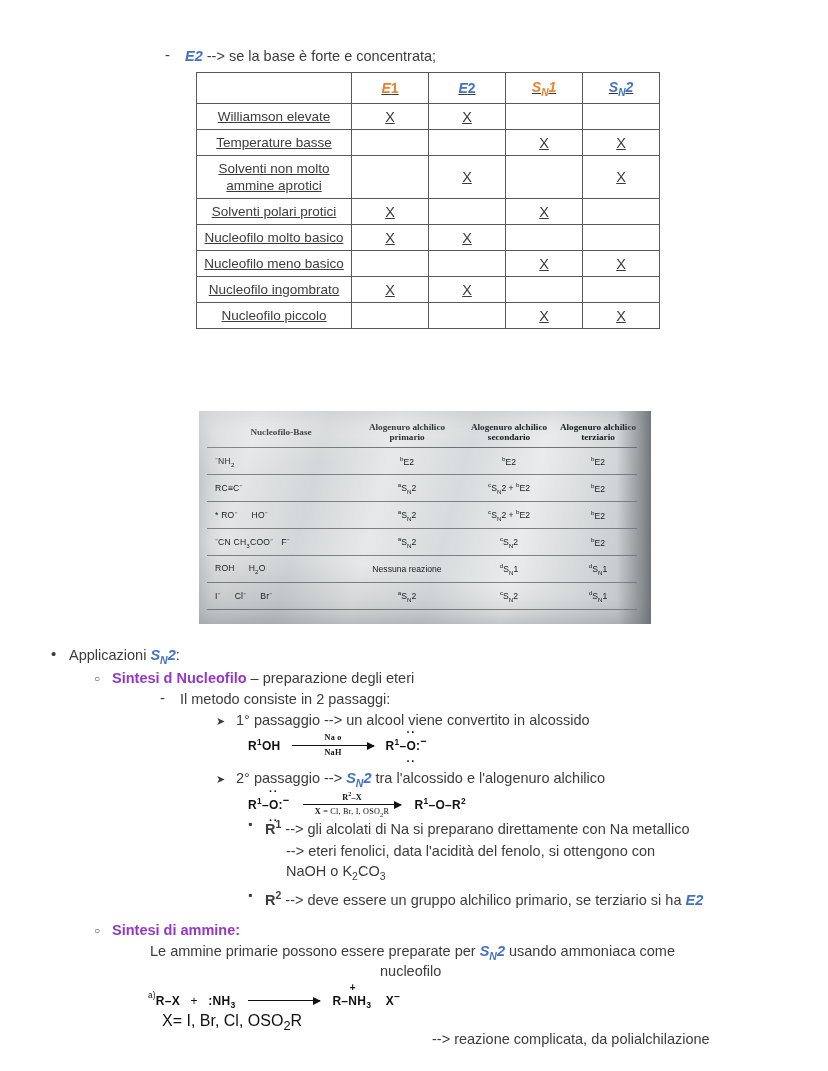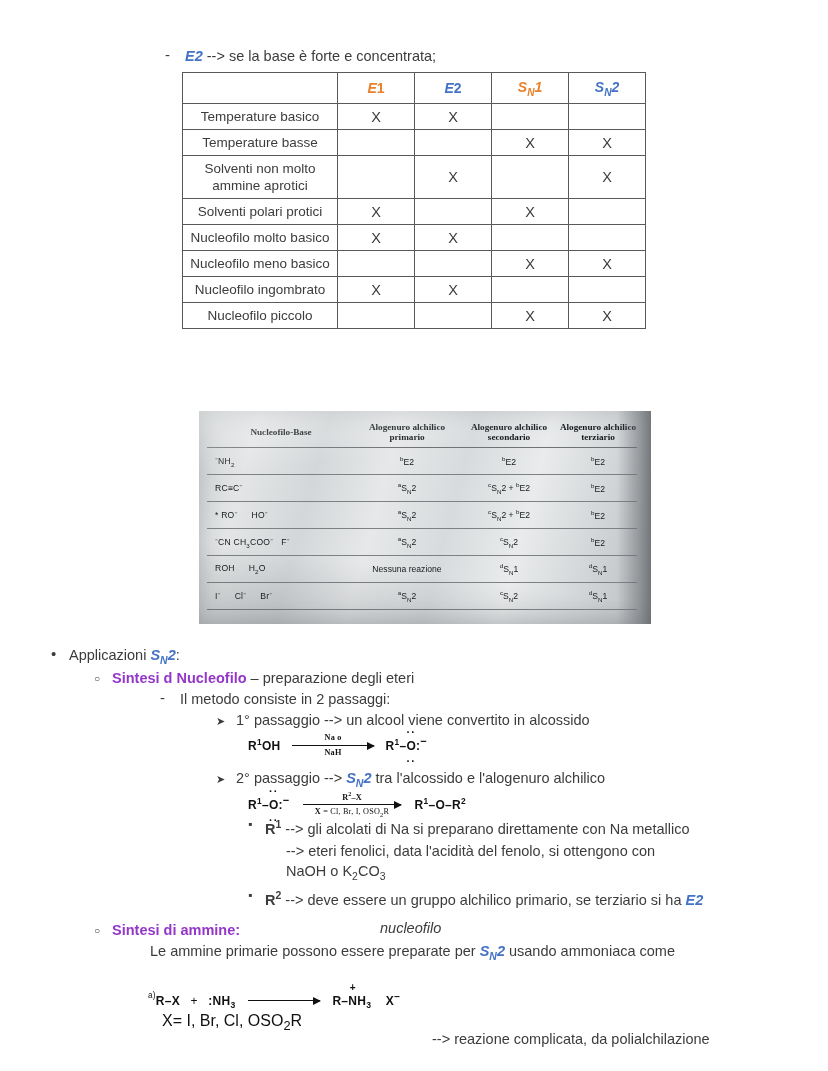--- a/index.html
+++ b/index.html
@@ -79,11 +79,12 @@
   
   #compare-table {
     position: absolute;
-    left: 182px;
+    left: 196px;
     top: 72px;
     width: 463px;
     border-collapse: collapse;
     table-layout: fixed;
+    text-decoration: underline;
   }
   #compare-table td, #compare-table th {
     border: 1px solid #595959;

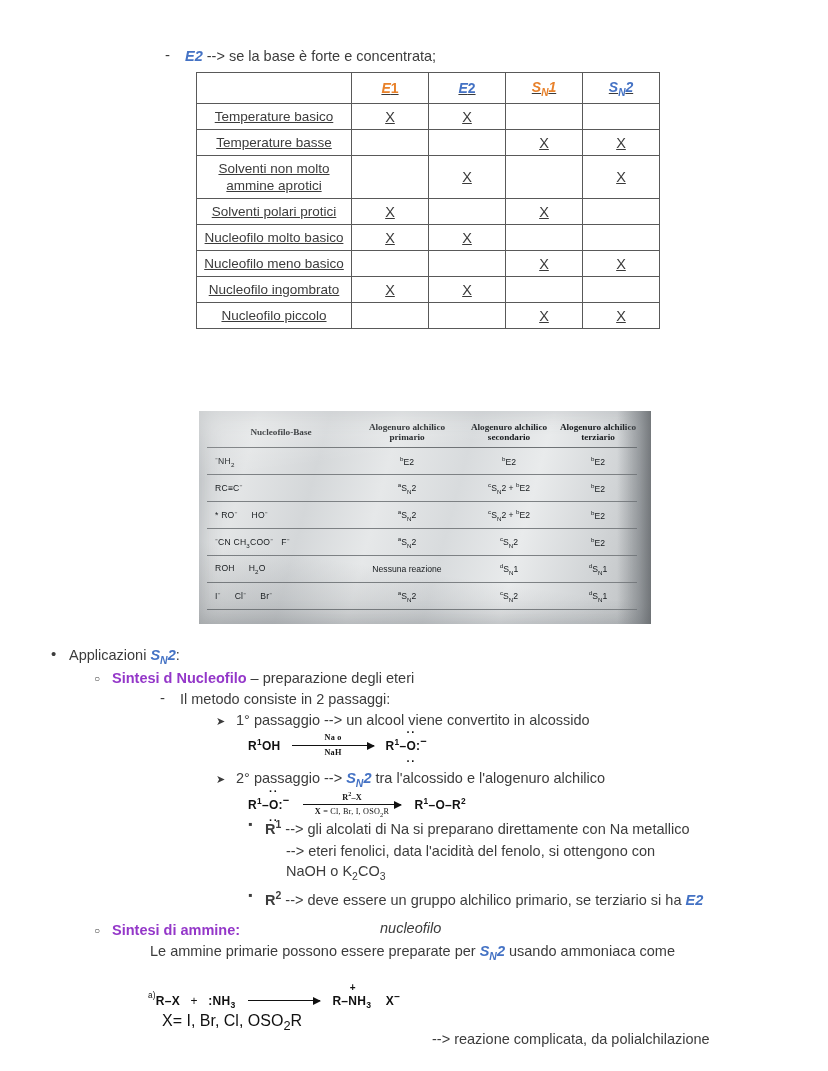--- a/index.html
+++ b/index.html
@@ -292,7 +292,7 @@
     </thead>
     <tbody>
       <tr>
-        <td class="rowlabel">Temperature basico</td>
+        <td class="rowlabel">Williamson elevate</td>
         <td class="mark">X</td>
         <td class="mark">X</td>
         <td class="mark"></td>

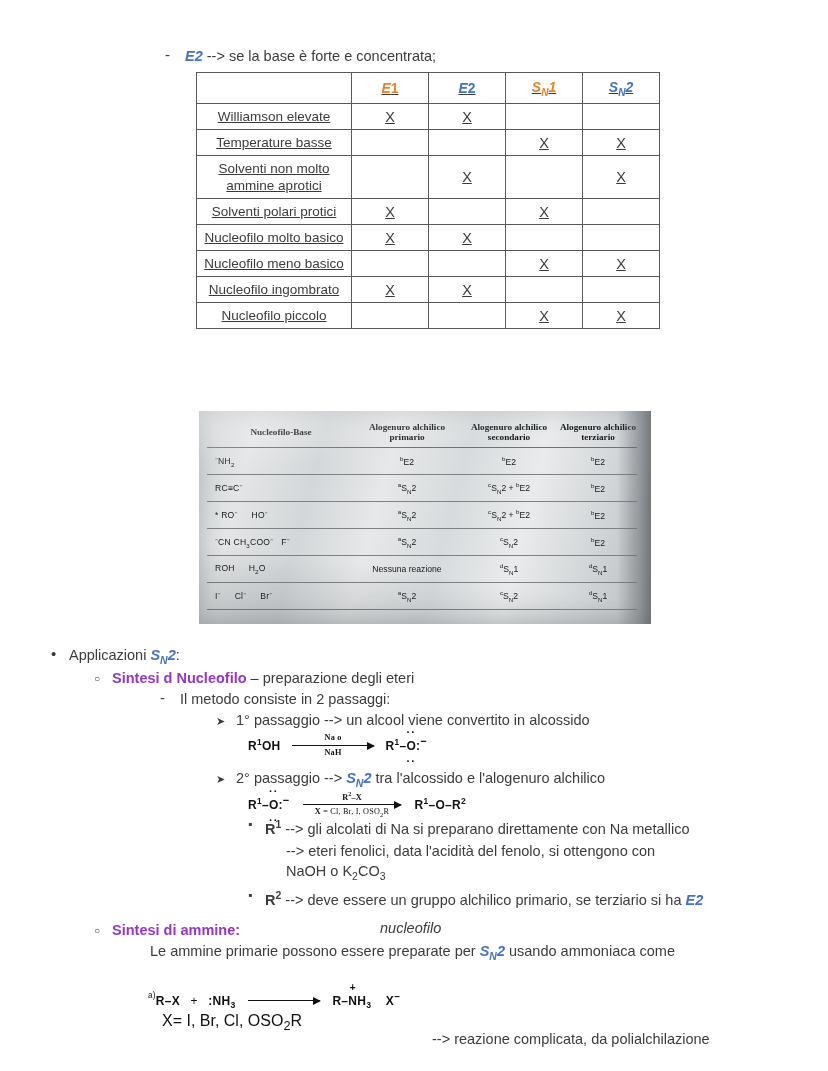--- a/index.html
+++ b/index.html
@@ -468,7 +468,7 @@
     <span>Le ammine primarie possono essere preparate per </span><span class="blue">S<sub style="font-size:0.72em">N</sub>2</span><span> usando ammoniaca come</span>
   </div>
 
-  <div class="line" style="left:380px; top:918px;font-style:italic;">nucleofilo</div>
+  <div class="line" style="left:380px; top:961px;">nucleofilo</div>
 
   <div class="scheme" style="left:148px; top:991px;">
     <span class="smallreg" style="vertical-align:top">a)</span><span class="mol">R–X</span>

